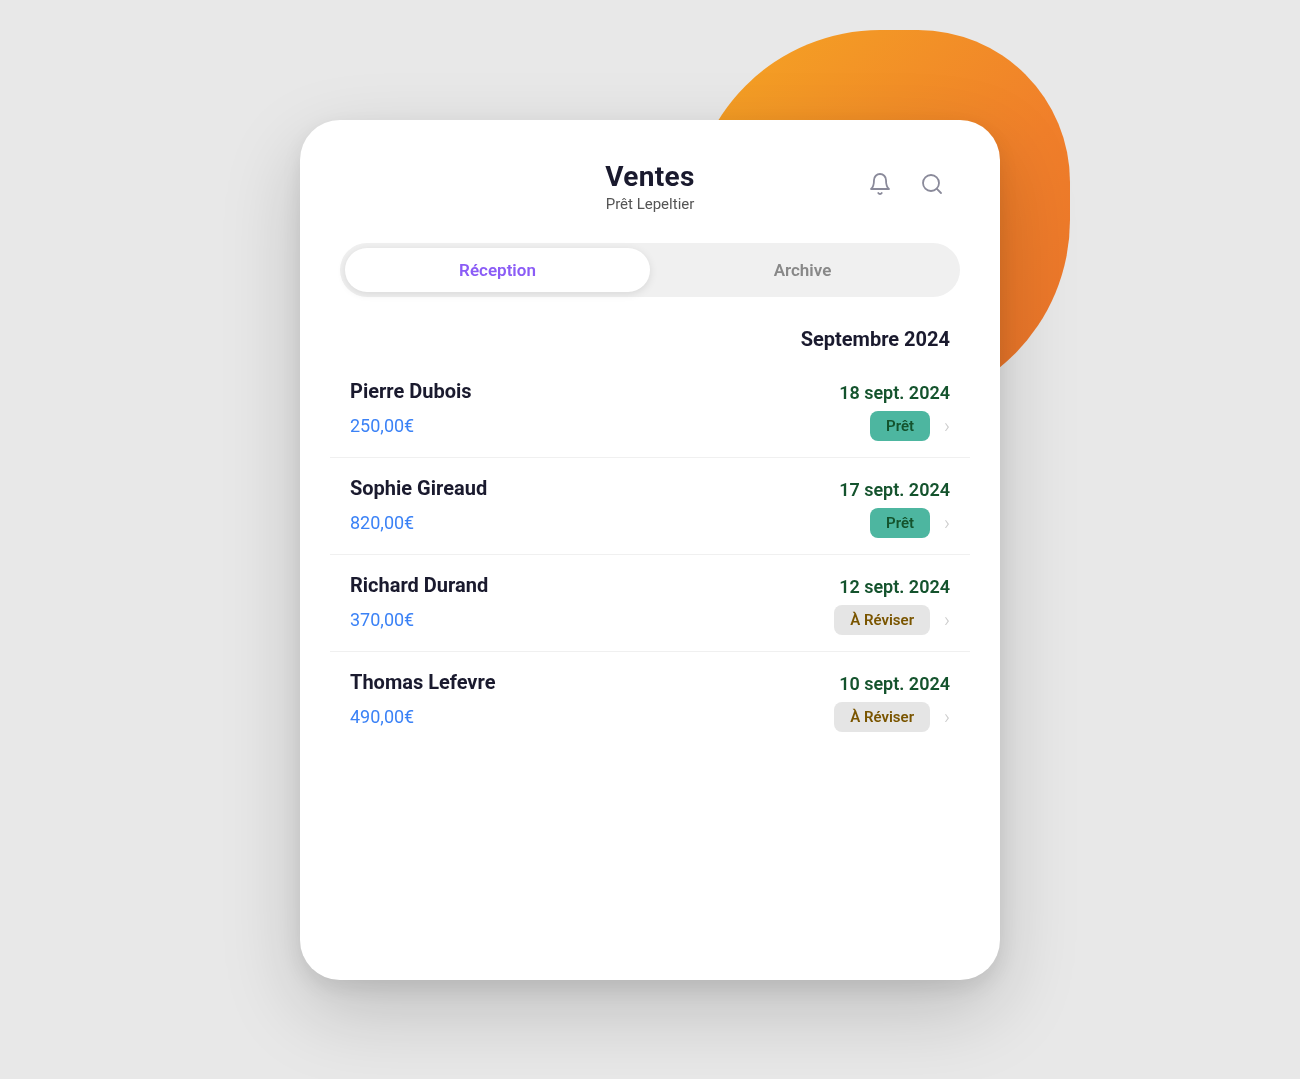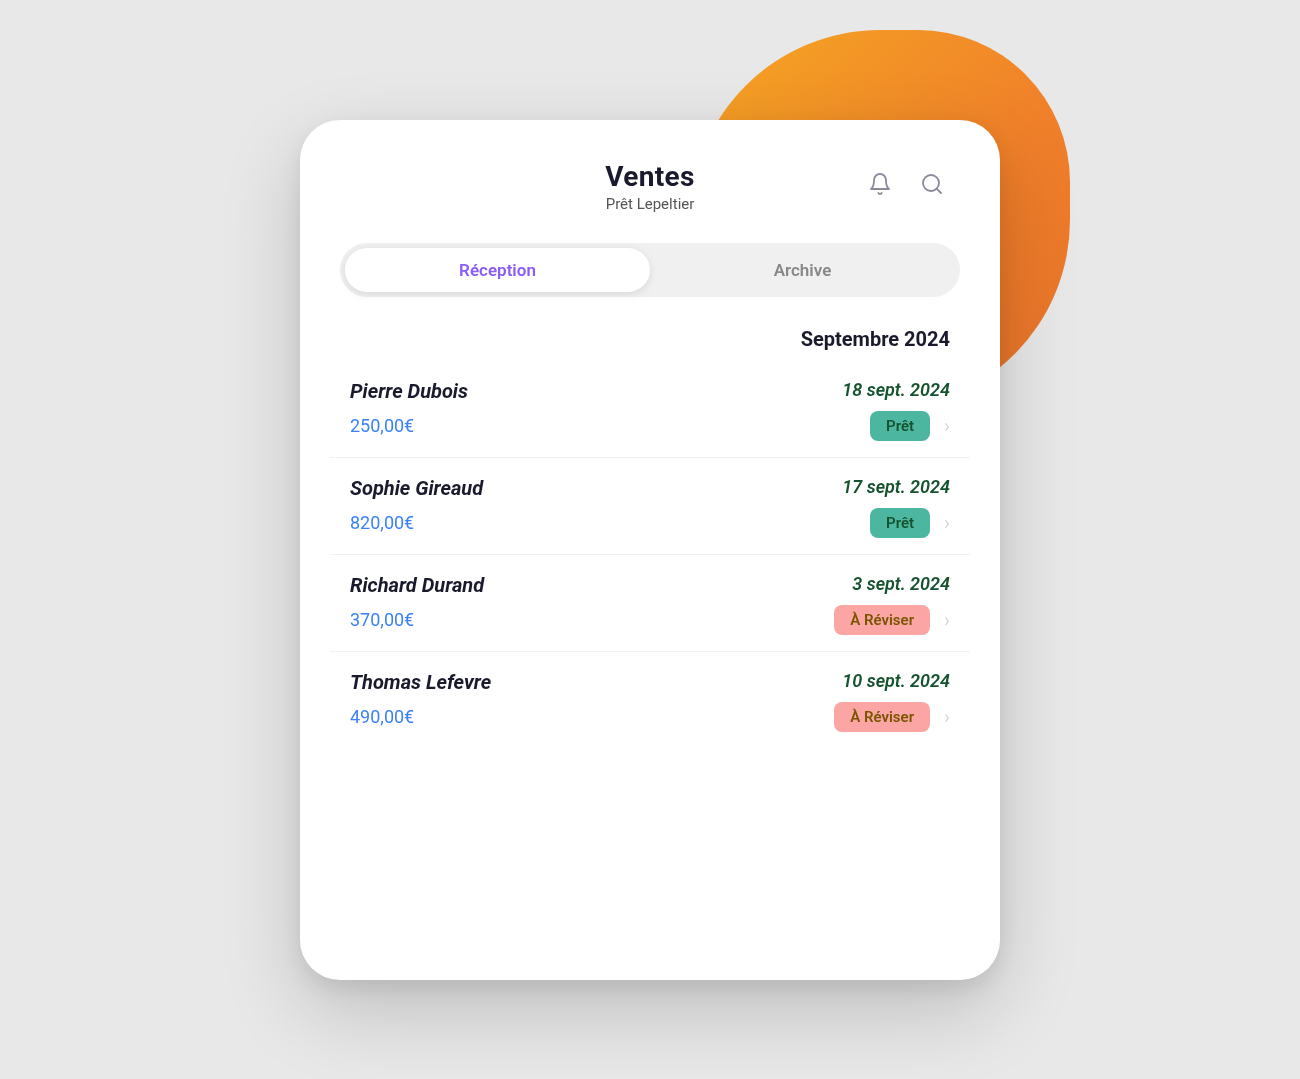--- a/index.html
+++ b/index.html
@@ -163,9 +163,8 @@
     .item-row-top {
       display: flex;
       justify-content: space-between;
-      align-items: flex-start;
+      align-items: flex-end;
       margin-bottom: 8px;
-      font-style: italic;
     }
 
     .item-name {

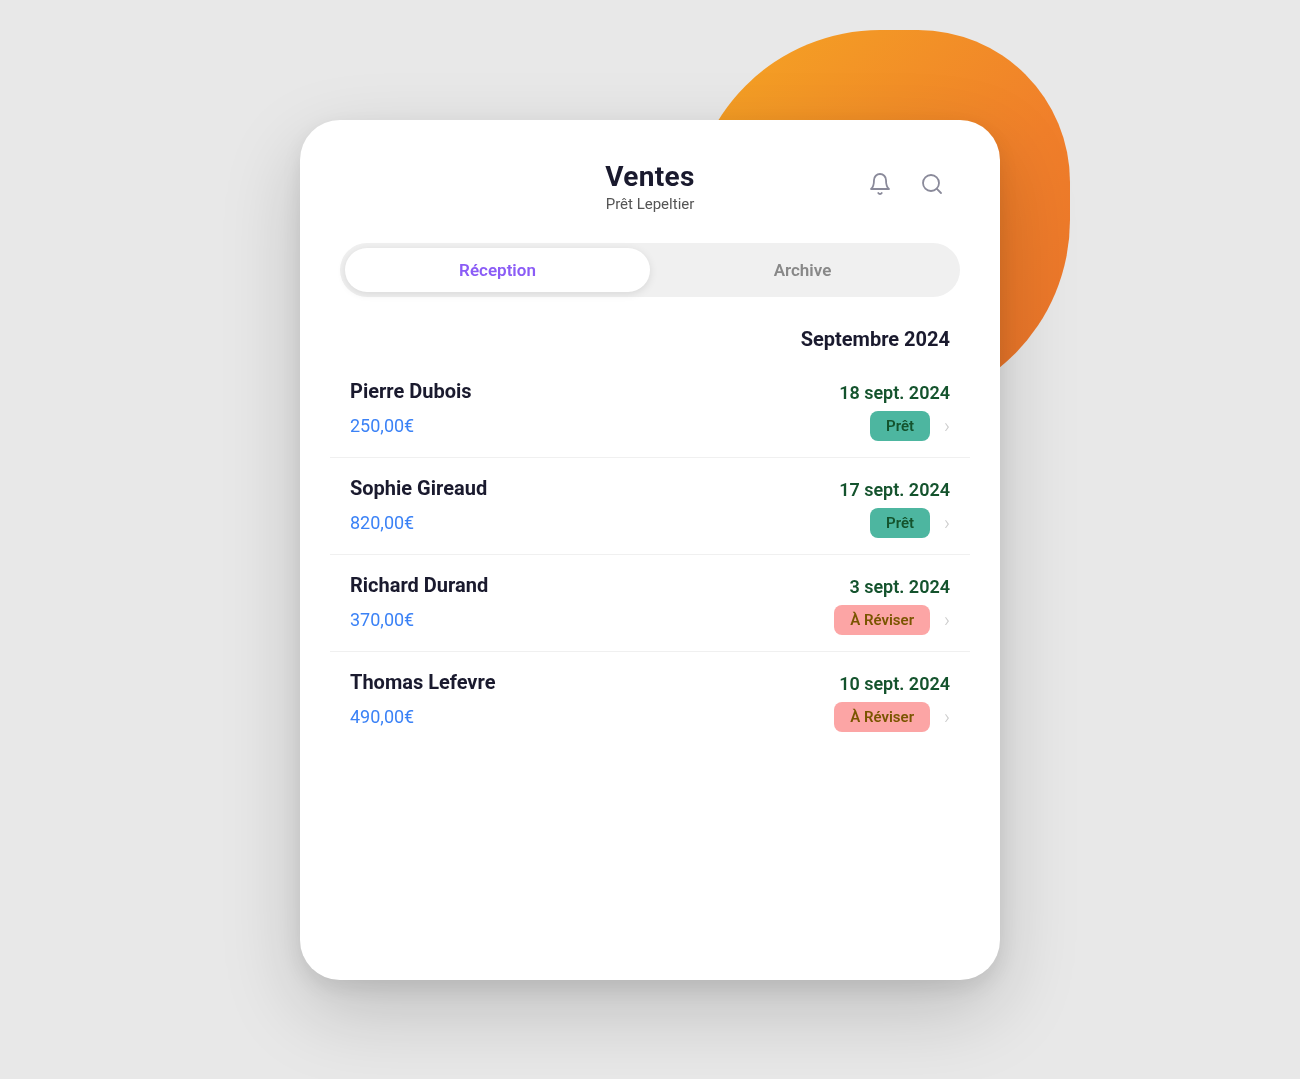--- a/index.html
+++ b/index.html
@@ -299,7 +299,7 @@
       <div class="list-item">
         <div class="item-row-top">
           <span class="item-name">Richard Durand</span>
-          <span class="item-date">3 sept. 2024</span>
+          <span class="item-date">12 sept. 2024</span>
         </div>
         <div class="item-row-bottom">
           <span class="item-amount">370,00€</span>

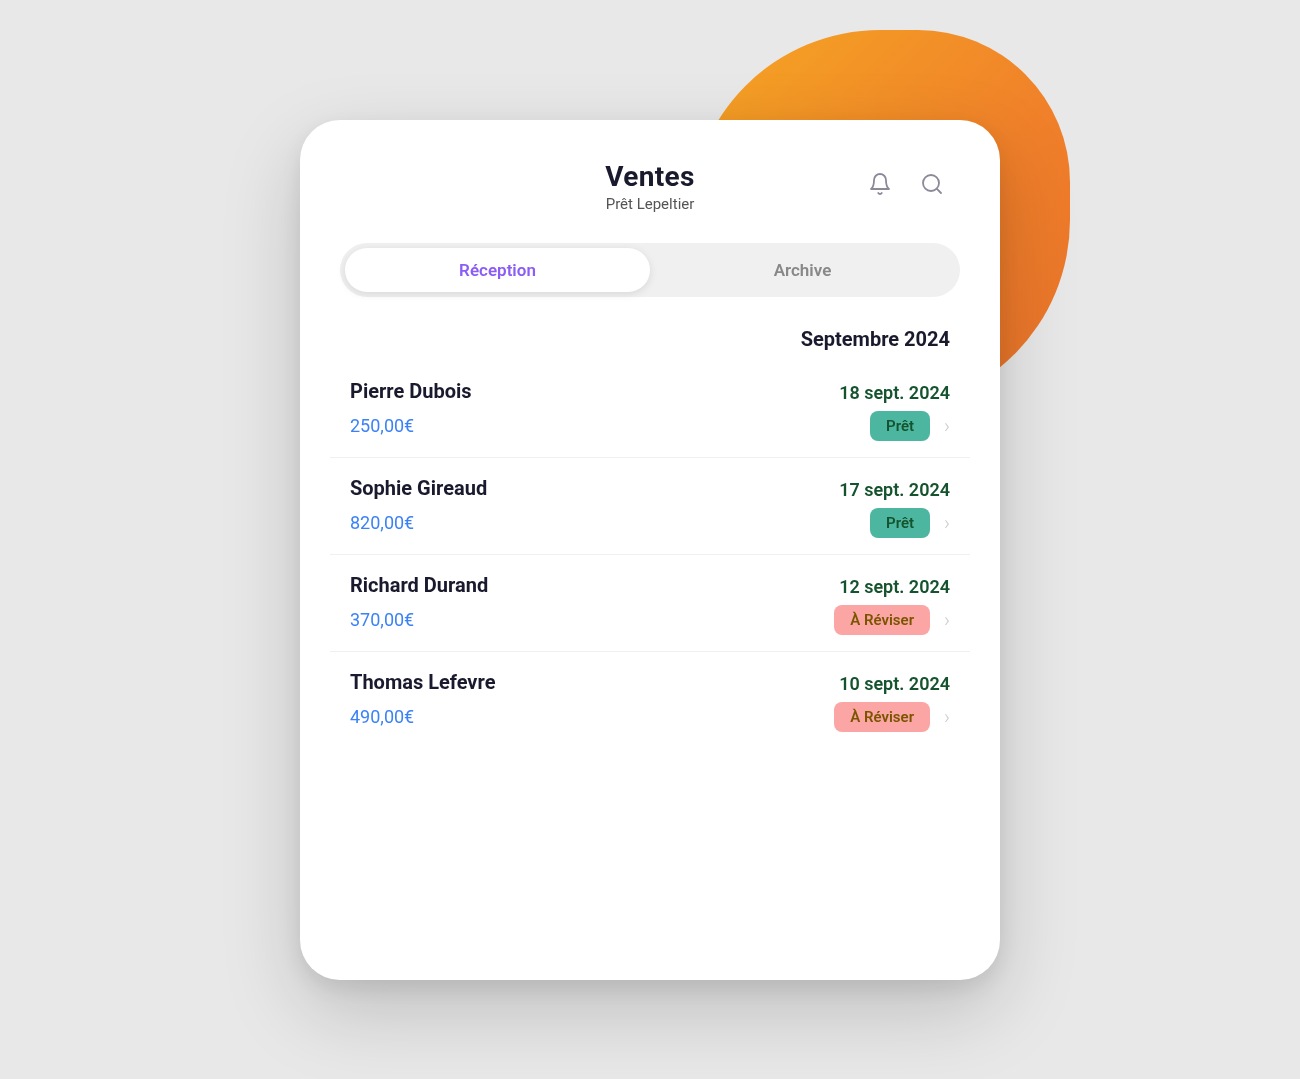--- a/index.html
+++ b/index.html
@@ -210,7 +210,7 @@
     }
 
     .badge-reviser {
-      background: #fca5a5;
+      background: #e5e5e5;
       color: #7a5500;
       margin-left: 28px;
     }

